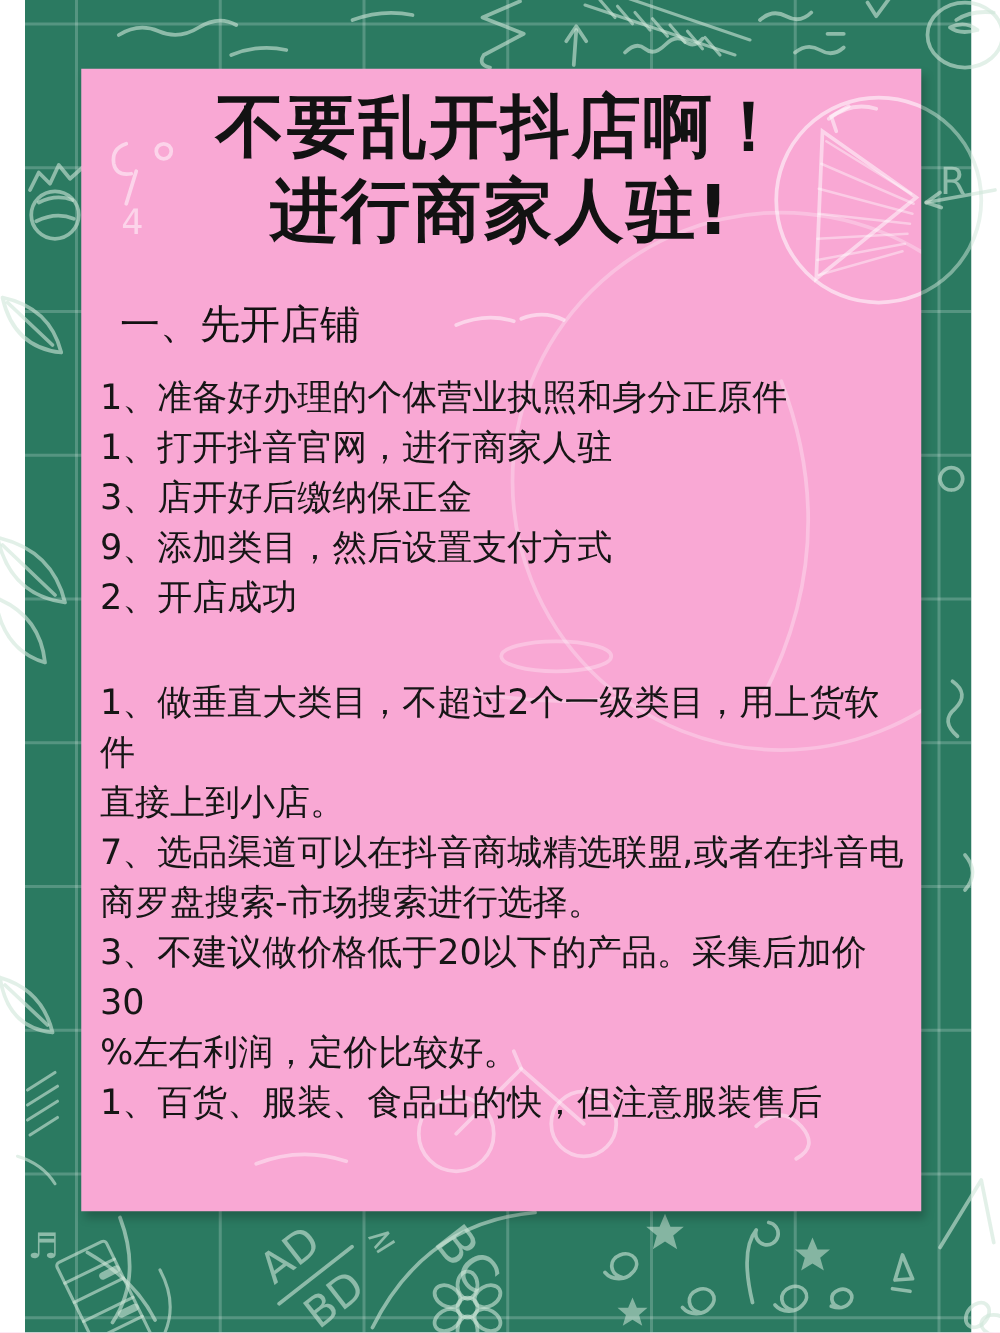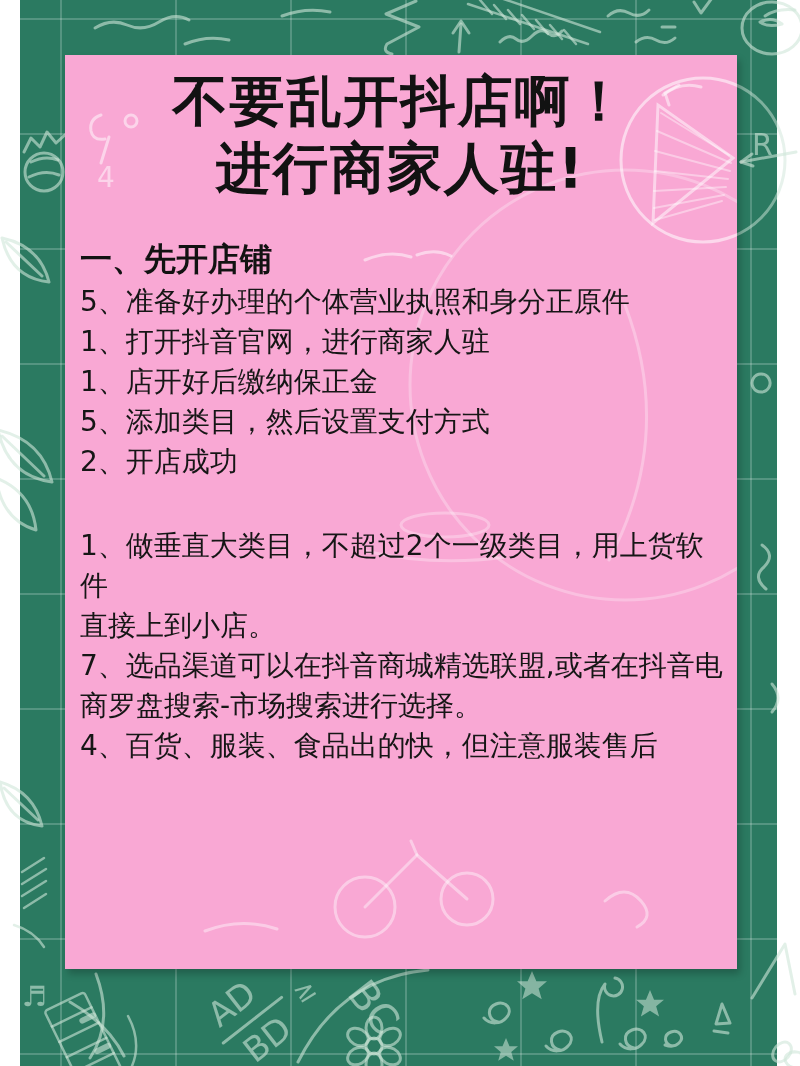--- a/index.html
+++ b/index.html
@@ -34,7 +34,7 @@
   .sec{margin-top:34px;}
   .sec2{margin-top:44px;}
   .sec h2{
-    margin:0;font-size:32px;line-height:46px;font-weight:700;color:#121212;
+    margin:16px;font-size:32px;line-height:46px;font-weight:400;color:#121212;
   }
   .sec ul{margin:0;padding:0;list-style:none;}
   .sec li{

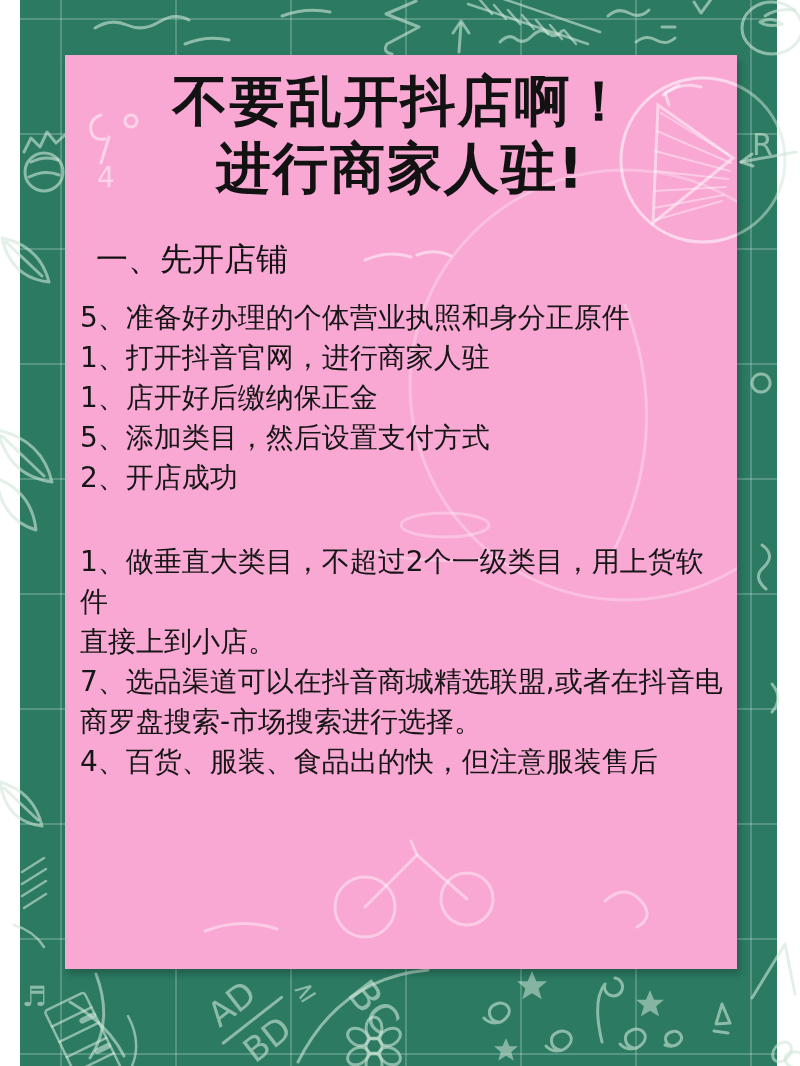--- a/index.html
+++ b/index.html
@@ -248,7 +248,7 @@
       <section class="sec">
         <h2>一、先开店铺</h2>
         <ul>
-          <li>5、准备好办理的个体营业执照和身分正原件</li>
+          <li>1、准备好办理的个体营业执照和身分正原件</li>
           <li>1、打开抖音官网，进行商家人驻</li>
           <li>1、店开好后缴纳保正金</li>
           <li>5、添加类目，然后设置支付方式</li>

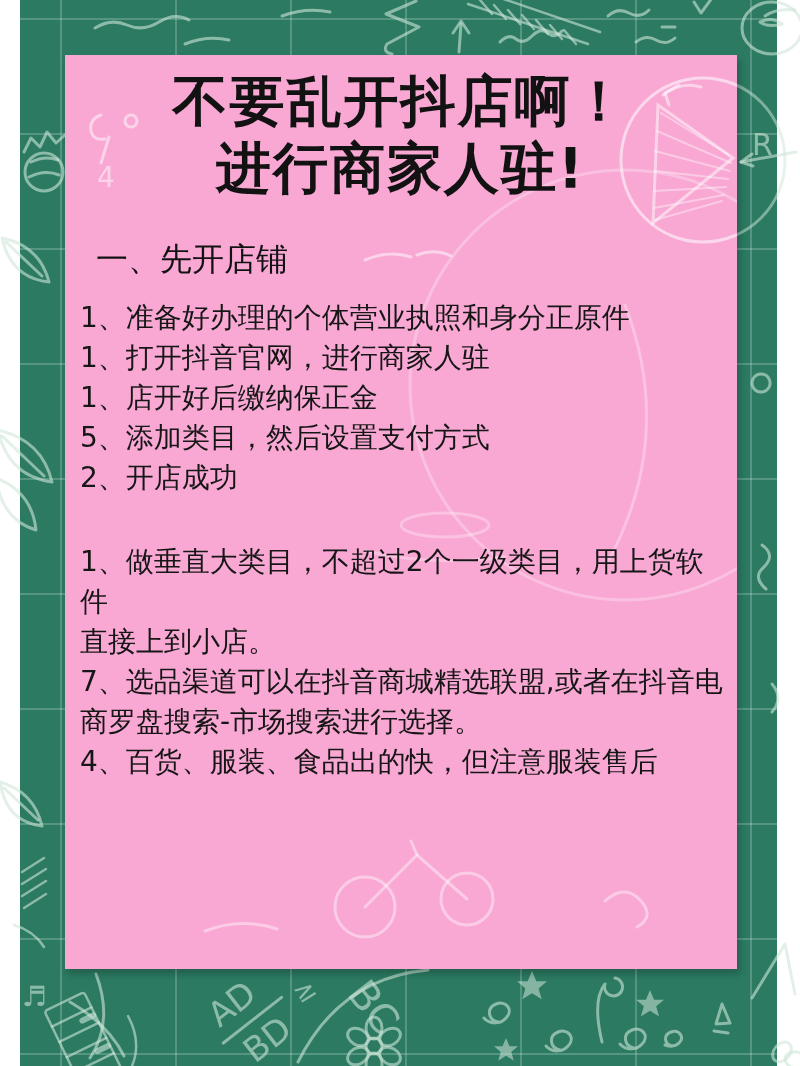--- a/index.html
+++ b/index.html
@@ -250,7 +250,7 @@
         <ul>
           <li>1、准备好办理的个体营业执照和身分正原件</li>
           <li>1、打开抖音官网，进行商家人驻</li>
-          <li>1、店开好后缴纳保正金</li>
+          <li>3、店开好后缴纳保正金</li>
           <li>5、添加类目，然后设置支付方式</li>
           <li>2、开店成功</li>
         </ul>

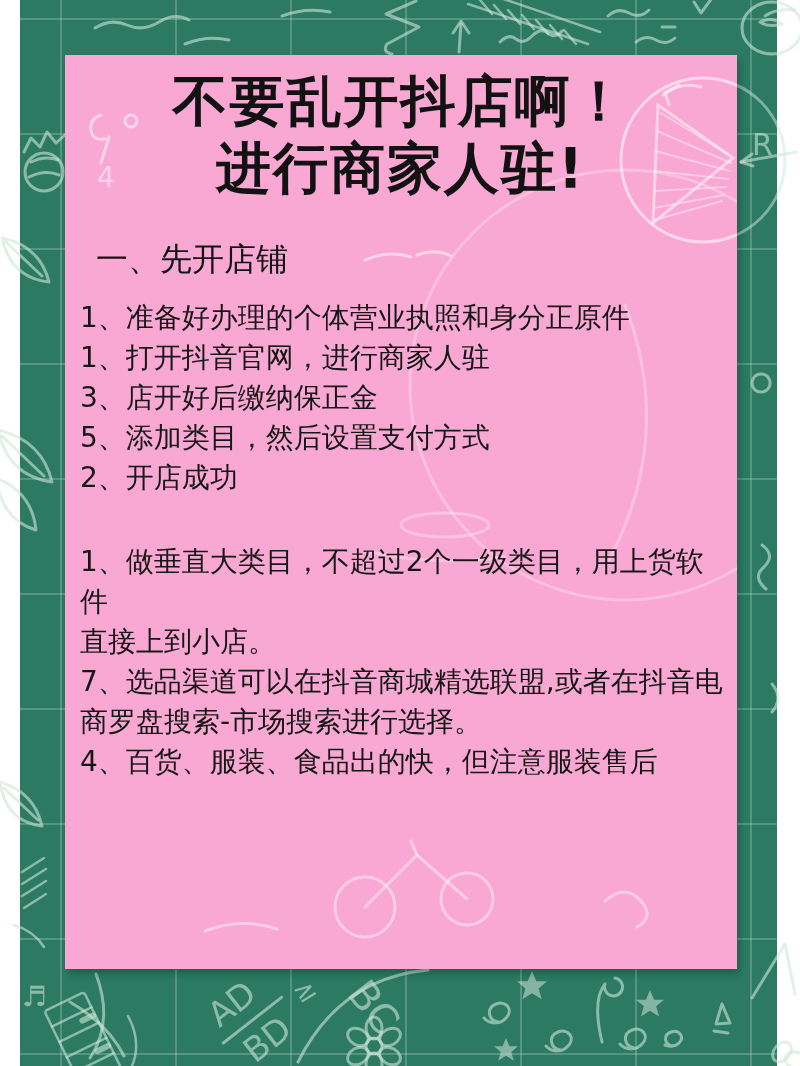--- a/index.html
+++ b/index.html
@@ -251,7 +251,7 @@
           <li>1、准备好办理的个体营业执照和身分正原件</li>
           <li>1、打开抖音官网，进行商家人驻</li>
           <li>3、店开好后缴纳保正金</li>
-          <li>5、添加类目，然后设置支付方式</li>
+          <li>9、添加类目，然后设置支付方式</li>
           <li>2、开店成功</li>
         </ul>
       </section>

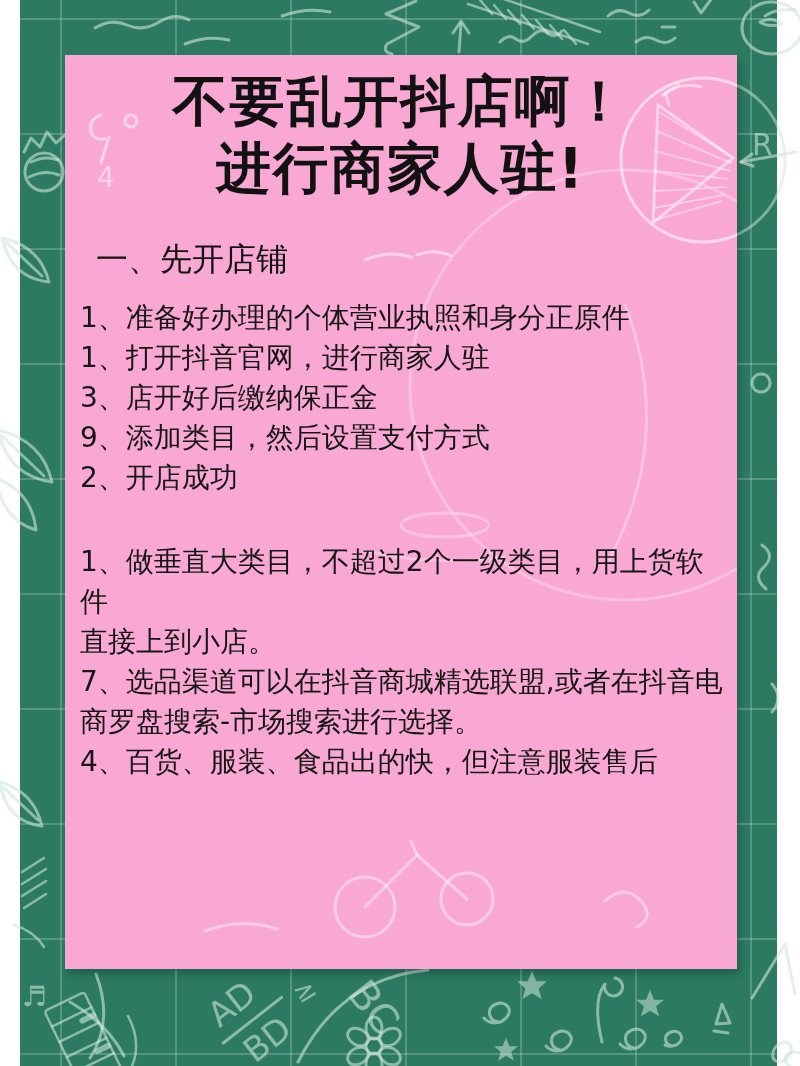--- a/index.html
+++ b/index.html
@@ -262,6 +262,8 @@
 直接上到小店。</li>
           <li>7、选品渠道可以在抖音商城精选联盟,或者在抖音电
 商罗盘搜索-市场搜索进行选择。</li>
+          <li>3、不建议做价格低于20以下的产品。采集后加价30
+%左右利润，定价比较好。</li>
           <li>4、百货、服装、食品出的快，但注意服装售后</li>
         </ul>
       </section>

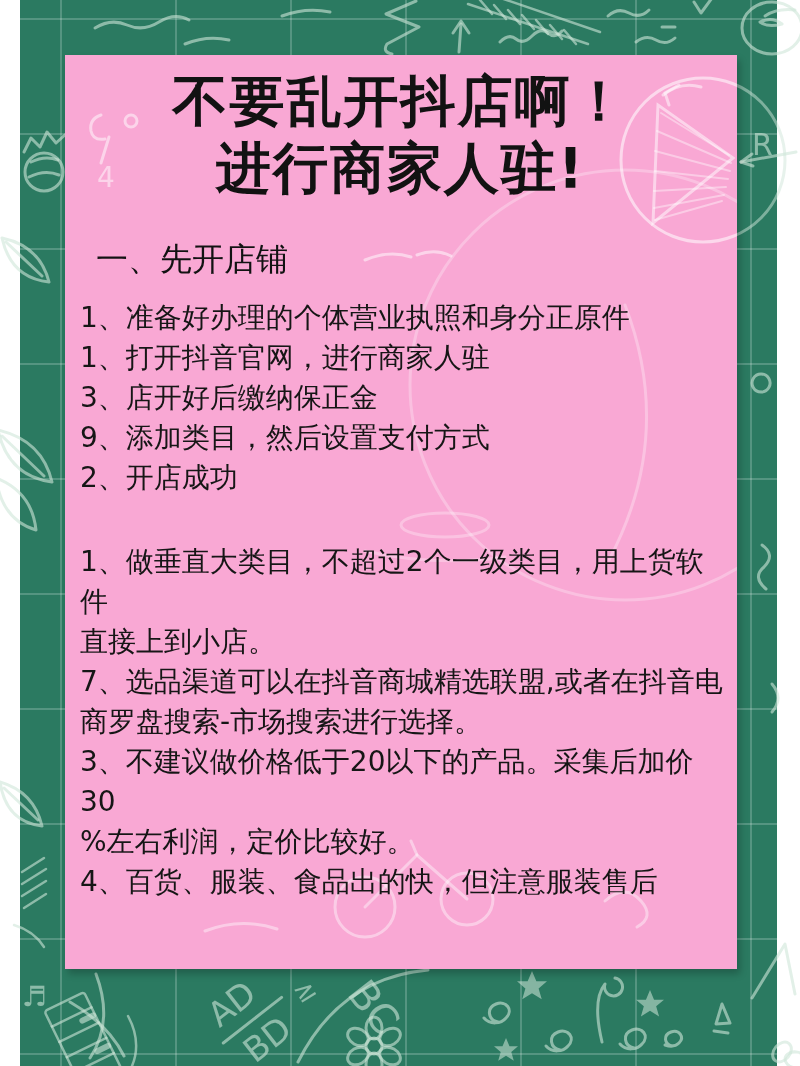--- a/index.html
+++ b/index.html
@@ -264,7 +264,7 @@
 商罗盘搜索-市场搜索进行选择。</li>
           <li>3、不建议做价格低于20以下的产品。采集后加价30
 %左右利润，定价比较好。</li>
-          <li>4、百货、服装、食品出的快，但注意服装售后</li>
+          <li>1、百货、服装、食品出的快，但注意服装售后</li>
         </ul>
       </section>
     </div>

